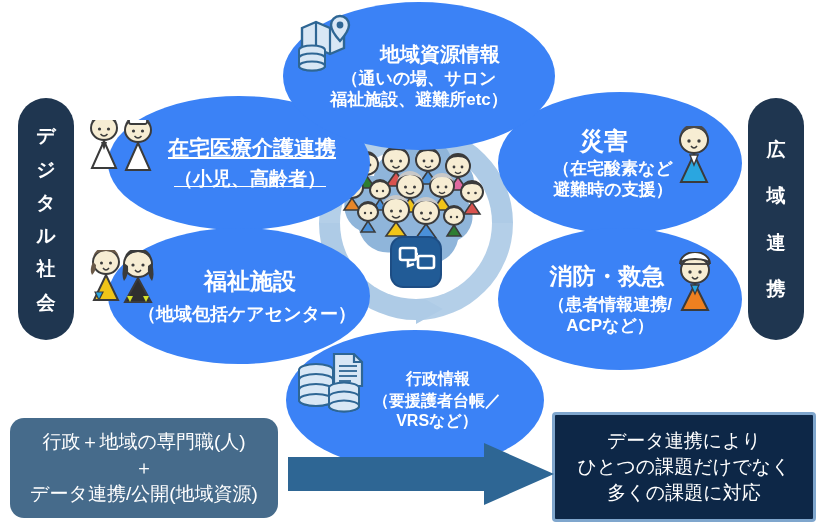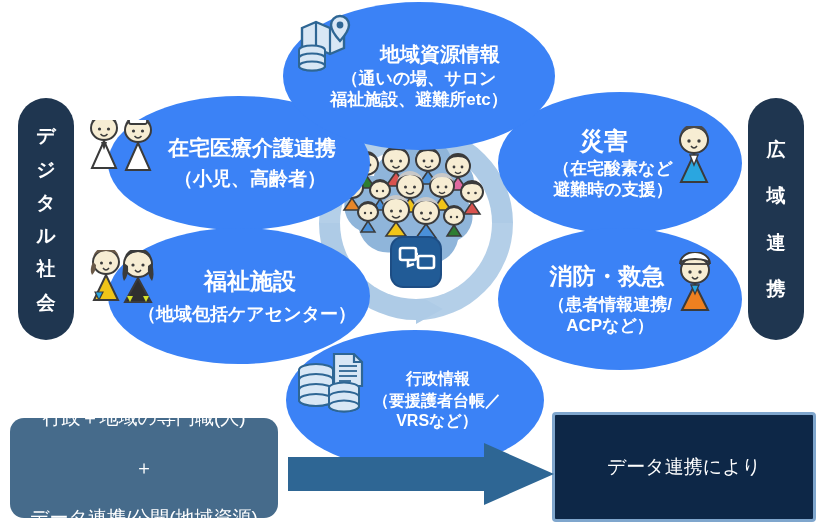--- a/index.html
+++ b/index.html
@@ -73,7 +73,7 @@
   #el-resources .title { font-size: 20px; margin-left: 42px; }
   #el-resources .sub   { margin-top: 2px; }
 
-  #el-homecare  { left: 108px; top: 96px;  width: 262px; height: 134px; z-index: 3; }
+  #el-homecare  { left: 108px; top: 96px;  width: 262px; height: 134px; z-index: 3; text-decoration: underline; }
   #el-homecare .title { margin-left: 26px; }
   #el-homecare .sub { margin-top: 6px; font-size: 19px; margin-left: 22px; }
 

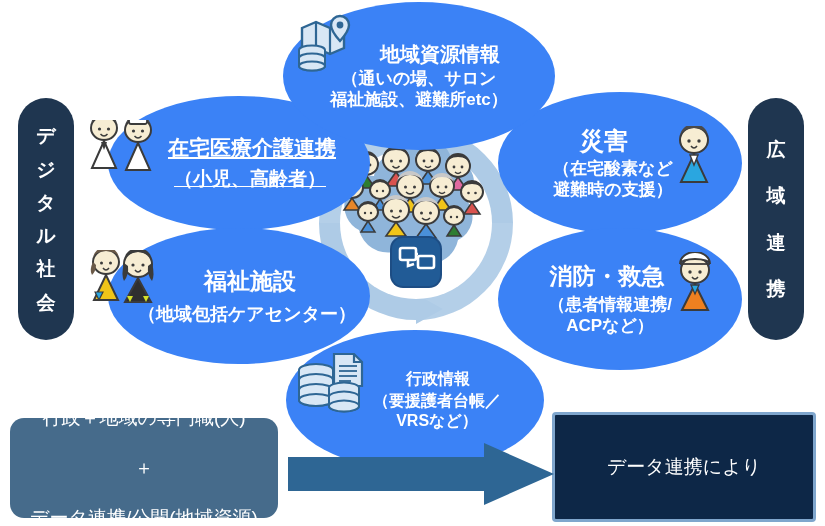--- a/index.html
+++ b/index.html
@@ -110,7 +110,7 @@
     background: #466b8b; border-radius: 14px;
     color: #ffffff; display: flex; flex-direction: column;
     align-items: center; justify-content: center; text-align: center;
-    font-size: 19px; line-height: 1.38; gap: 24px;
+    font-size: 19px; line-height: 1.38;
   }
   #box-input .l { display: block; white-space: nowrap; }
 

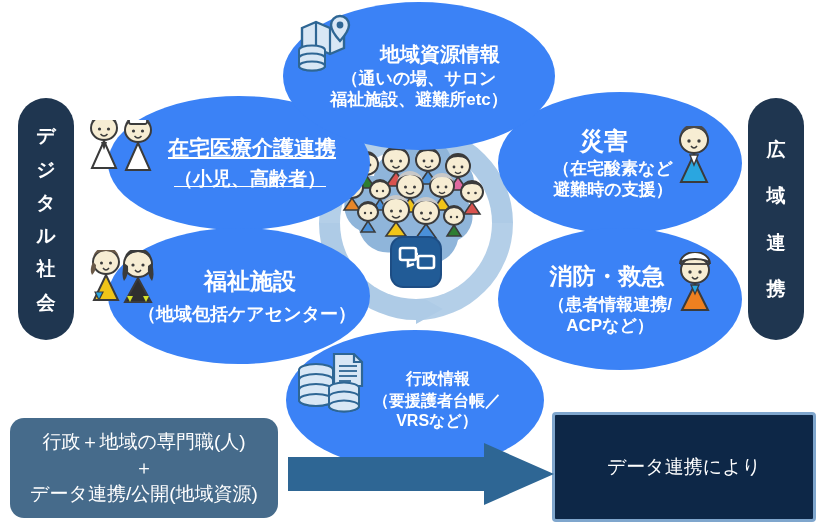--- a/index.html
+++ b/index.html
@@ -487,6 +487,7 @@
 
   <div id="box-output">
     <span class="l">データ連携により</span>
+    <span class="l">ひとつの課題だけでなく</span>
   </div>
 
 </div>

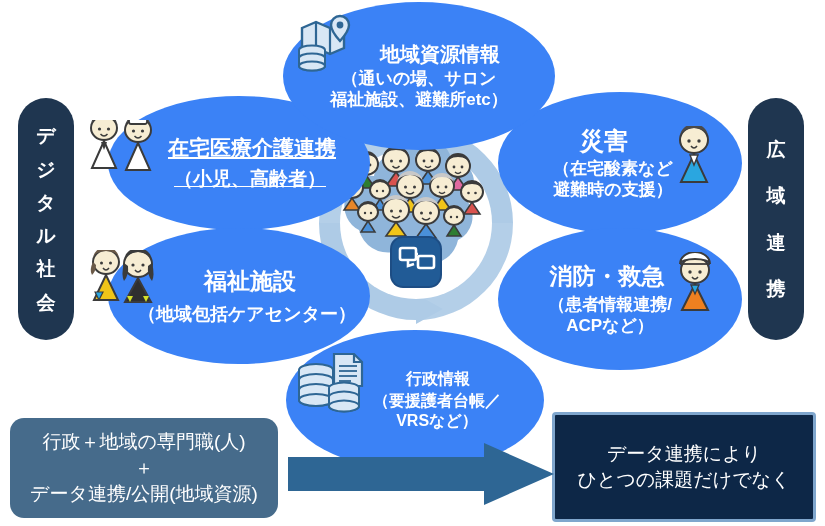--- a/index.html
+++ b/index.html
@@ -488,6 +488,7 @@
   <div id="box-output">
     <span class="l">データ連携により</span>
     <span class="l">ひとつの課題だけでなく</span>
+    <span class="l">多くの課題に対応</span>
   </div>
 
 </div>

